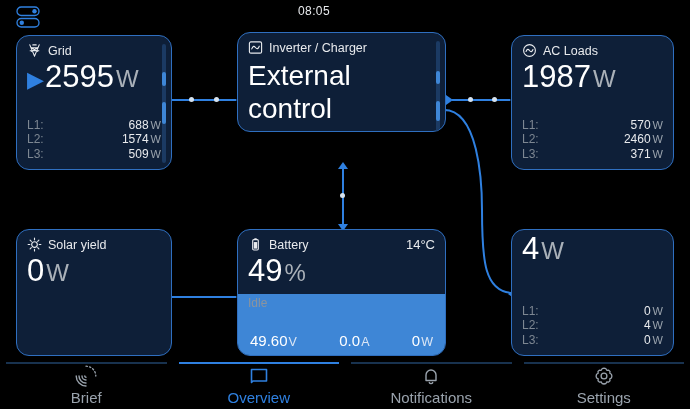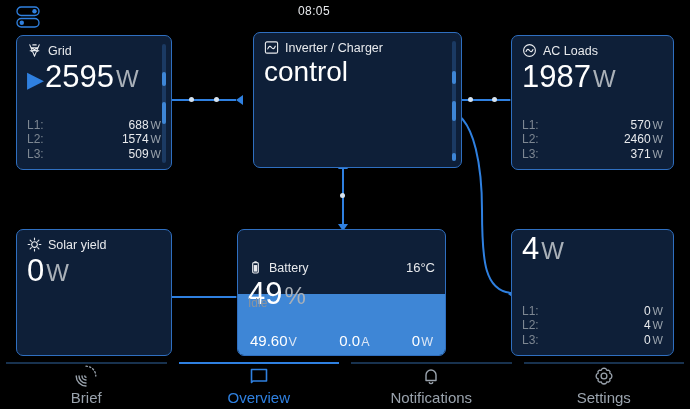--- a/index.html
+++ b/index.html
@@ -24,7 +24,7 @@
     position: absolute;
     background: #0e1f38;
     border: 1px solid #2f6fc0;
-    border-radius: 7px;
+    border-radius: 13px;
     overflow: hidden;
   }
   .panel-head { display: flex; align-items: center; gap: 6px; padding: 7px 10px 0 10px; }

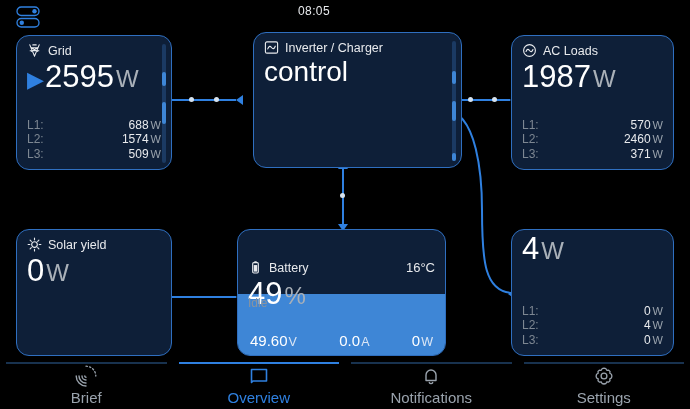--- a/index.html
+++ b/index.html
@@ -168,7 +168,7 @@
     </div>
   </div>
 
-  <div class="panel" id="inverter-panel" style="left:237px; top:32px; width:209px; height:136px;margin-left:16px;">
+  <div class="panel" id="inverter-panel" style="left:237px; top:32px; width:209px; height:100px;">
     <div class="panel-head">
       <svg class="panel-icon" viewBox="0 0 16 16">
         <rect x="1.5" y="2" width="13" height="12" rx="1.6" fill="none" stroke="#e8eaed" stroke-width="1.2"></rect>

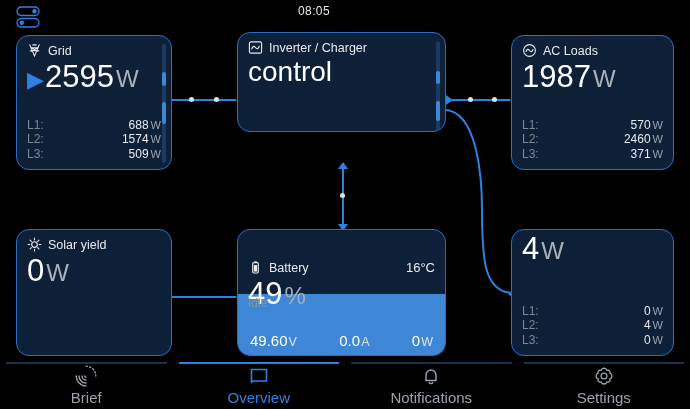--- a/index.html
+++ b/index.html
@@ -176,6 +176,7 @@
       </svg>
       <span class="panel-title">Inverter / Charger</span>
     </div>
+    <div class="bignum small" style="padding-top:4px;">External</div>
     <div class="bignum small" style="padding-top:0;">control</div>
     <div class="rail" style="top:8px; height:120px;">
       <i style="top:30px; height:13px;"></i>

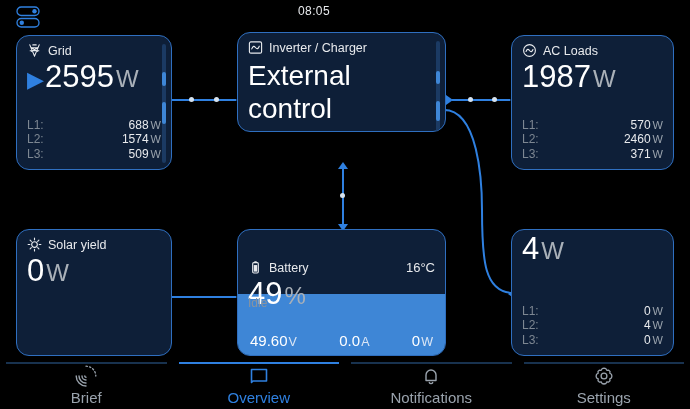--- a/index.html
+++ b/index.html
@@ -232,7 +232,7 @@
 
   <div class="panel" id="battery-panel" style="left:237px; top:229px; width:209px; height:127px;">
     <div class="batt-fill" style="height: 49%;"></div>
-    <div class="panel-head" style="position:relative; z-index:2;margin-top:23px;">
+    <div class="panel-head" style="position:relative; z-index:2;">
       <svg class="panel-icon" viewBox="0 0 16 16">
         <rect x="5" y="2.8" width="6" height="11" rx="1.2" fill="none" stroke="#e8eaed" stroke-width="1.2"></rect>
         <rect x="6.6" y="1.3" width="2.8" height="1.6" rx="0.5" fill="#e8eaed"></rect>

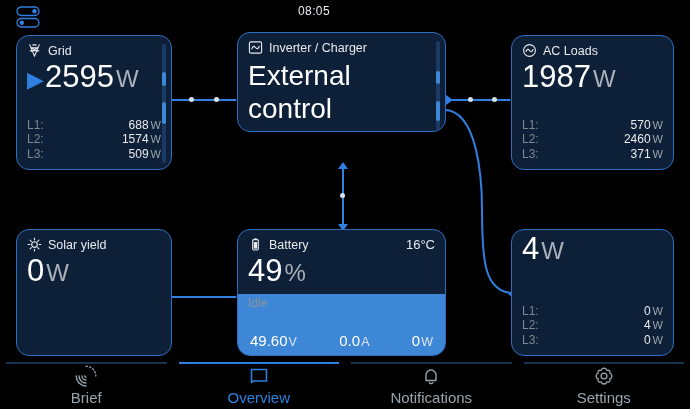--- a/index.html
+++ b/index.html
@@ -239,7 +239,7 @@
         <rect x="6.2" y="5.4" width="3.6" height="7" fill="#e8eaed"></rect>
       </svg>
       <span class="panel-title">Battery</span>
-      <span class="batt-temp">16°C</span>
+      <span class="batt-temp">14°C</span>
     </div>
     <div class="bignum" style="position:relative; z-index:2;">
       <span>49</span>

